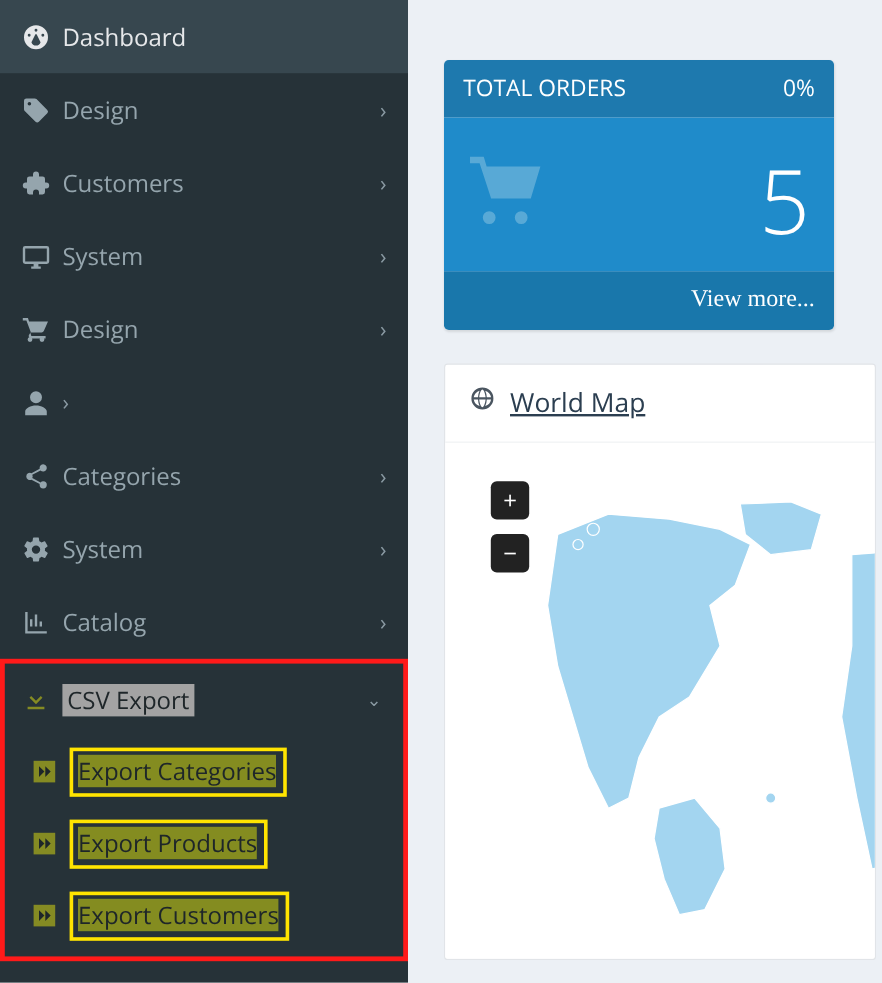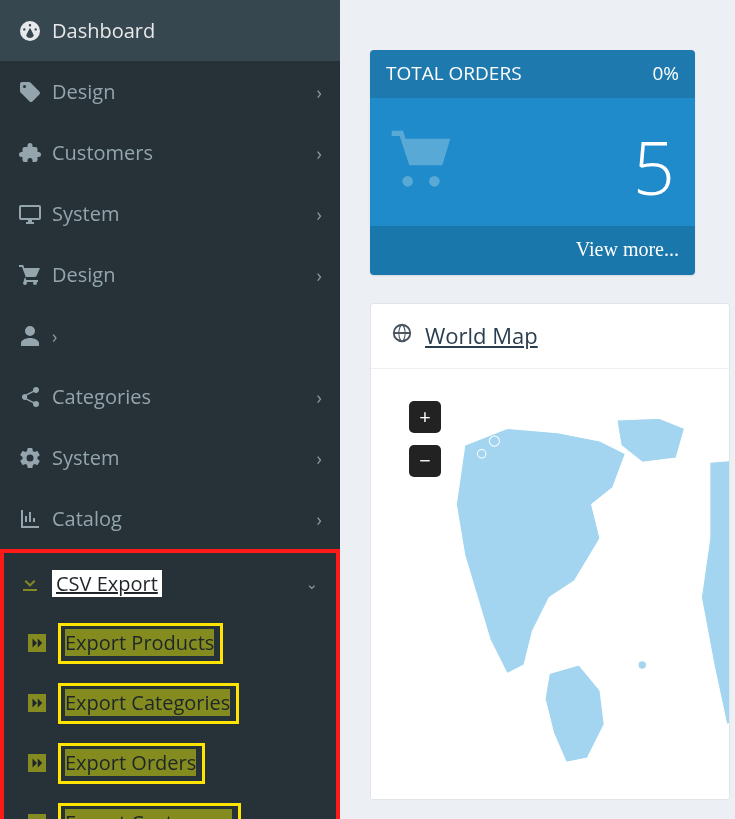--- a/index.html
+++ b/index.html
@@ -58,10 +58,9 @@
   }
   .csv-parent .icon-slot { width:34px; display:flex; align-items:center; }
   .csv-parent .label-wrap {
-    background: #ffffff;
+    background: #a3a3a3;
     color: #1e2629;
     padding: 0 4px;
-    text-decoration: underline;
   }
   .csv-parent .chev-down { color:#8a9aa3; font-size:15px; margin-left:auto; }
 

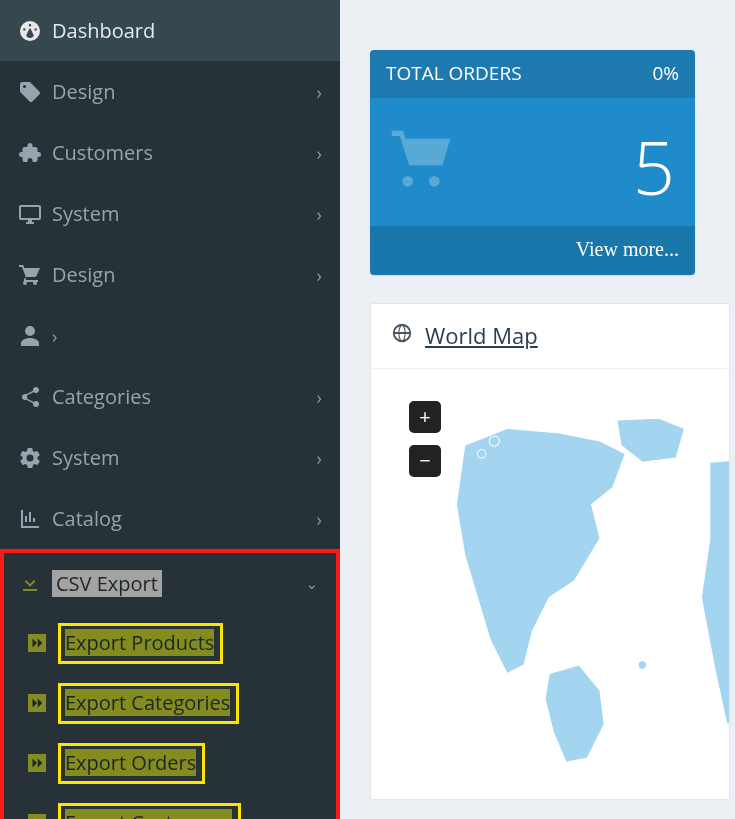--- a/index.html
+++ b/index.html
@@ -291,7 +291,7 @@
           </svg>
       </span>
       <span class="yellow-box">
-        <span class="hl-text">Export Products</span>
+        <span class="hl-text">Export Categories</span>
       </span>
     </div>
 
@@ -302,7 +302,7 @@
           </svg>
       </span>
       <span class="yellow-box">
-        <span class="hl-text">Export Categories</span>
+        <span class="hl-text">Export Products</span>
       </span>
     </div>
 

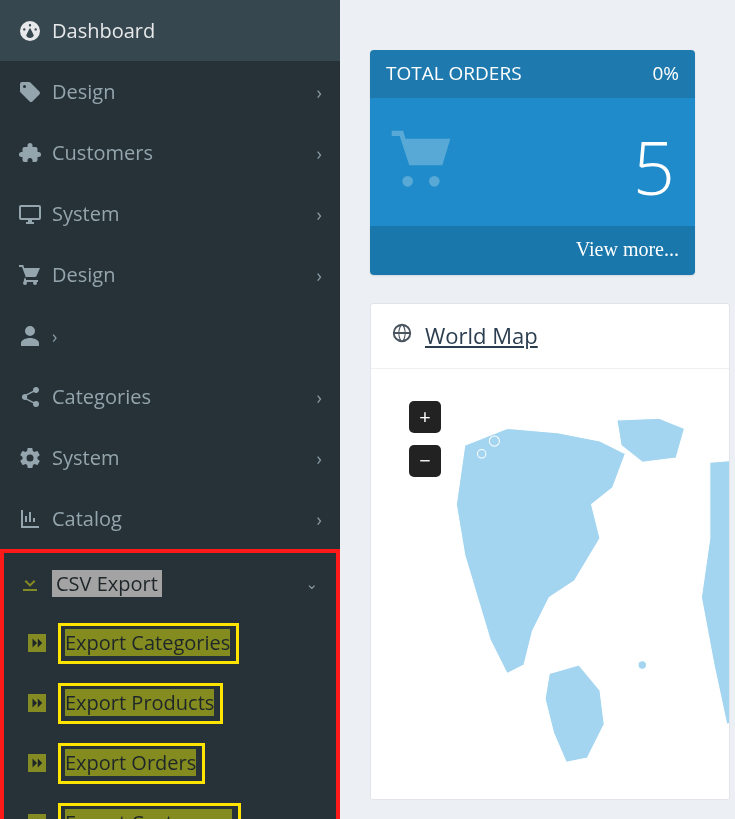--- a/index.html
+++ b/index.html
@@ -306,16 +306,6 @@
       </span>
     </div>
 
-    <div class="sub-item">
-      <span class="dbl-chev">
-        <svg viewBox="0 0 24 24">
-            <path fill="#1e2629" d="M6 6l6 6-6 6V6m7 0 6 6-6 6V6"></path>
-          </svg>
-      </span>
-      <span class="yellow-box">
-        <span class="hl-text">Export Orders</span>
-      </span>
-    </div>
 
     <div class="sub-item">
       <span class="dbl-chev">

